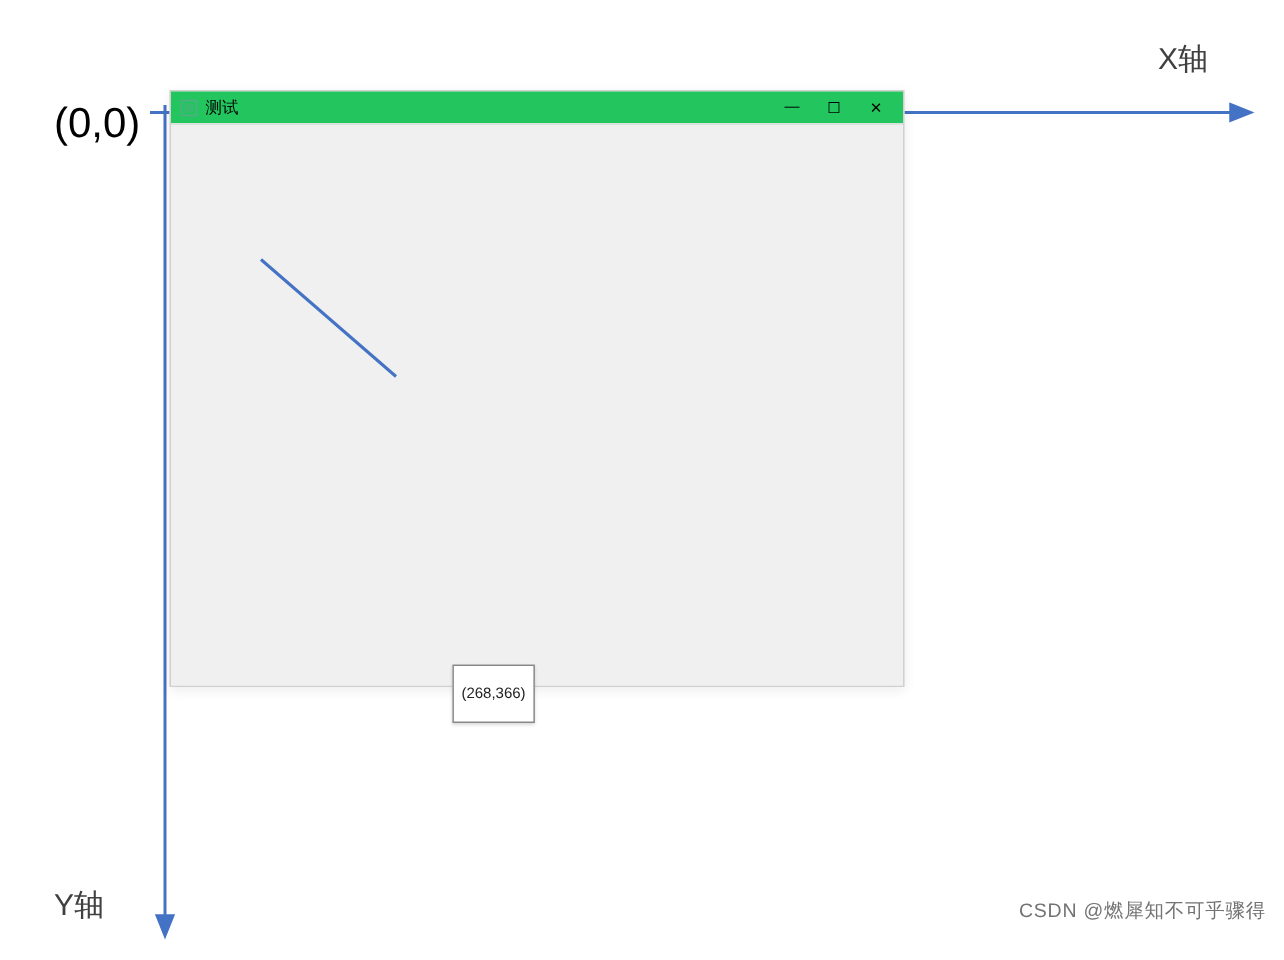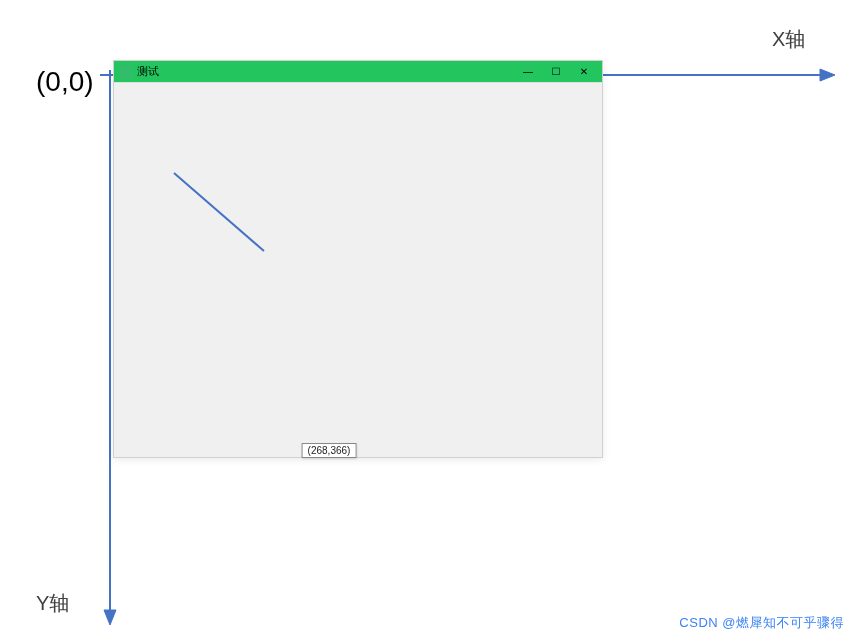--- a/index.html
+++ b/index.html
@@ -93,7 +93,7 @@
       transform: translateX(-50%);
       background: #fff;
       border: 1px solid #888;
-      padding: 1px 5px;
+      padding: 13px 5px;
       font-size: 10px;
       color: #222;
       box-shadow: 0 1px 2px rgba(0,0,0,0.15);

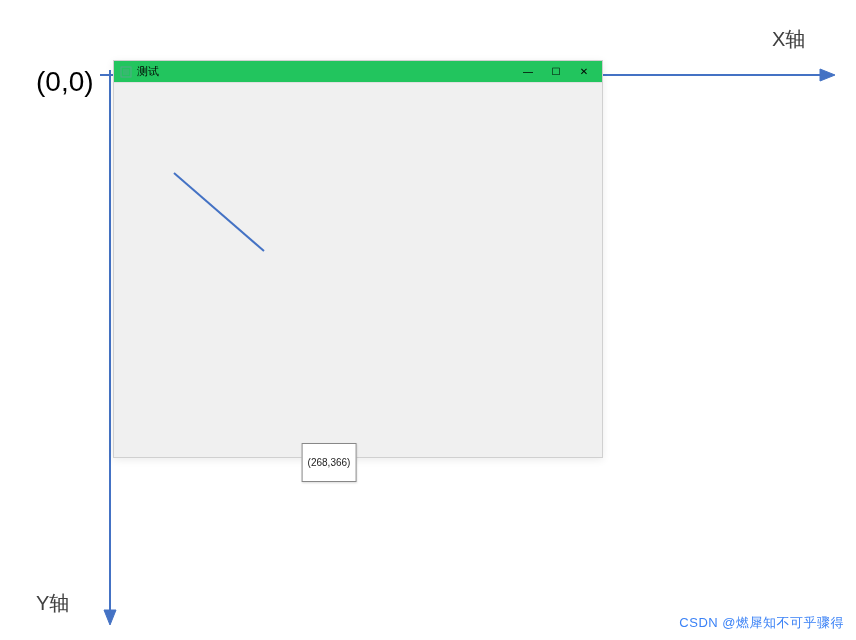--- a/index.html
+++ b/index.html
@@ -101,9 +101,9 @@
     .watermark {
       position: absolute;
       right: 12px;
-      bottom: 8px;
+      bottom: 24px;
       font-size: 13px;
-      color: #3b82f6;
+      color: #737373;
       letter-spacing: 0.5px;
     }
   </style>

